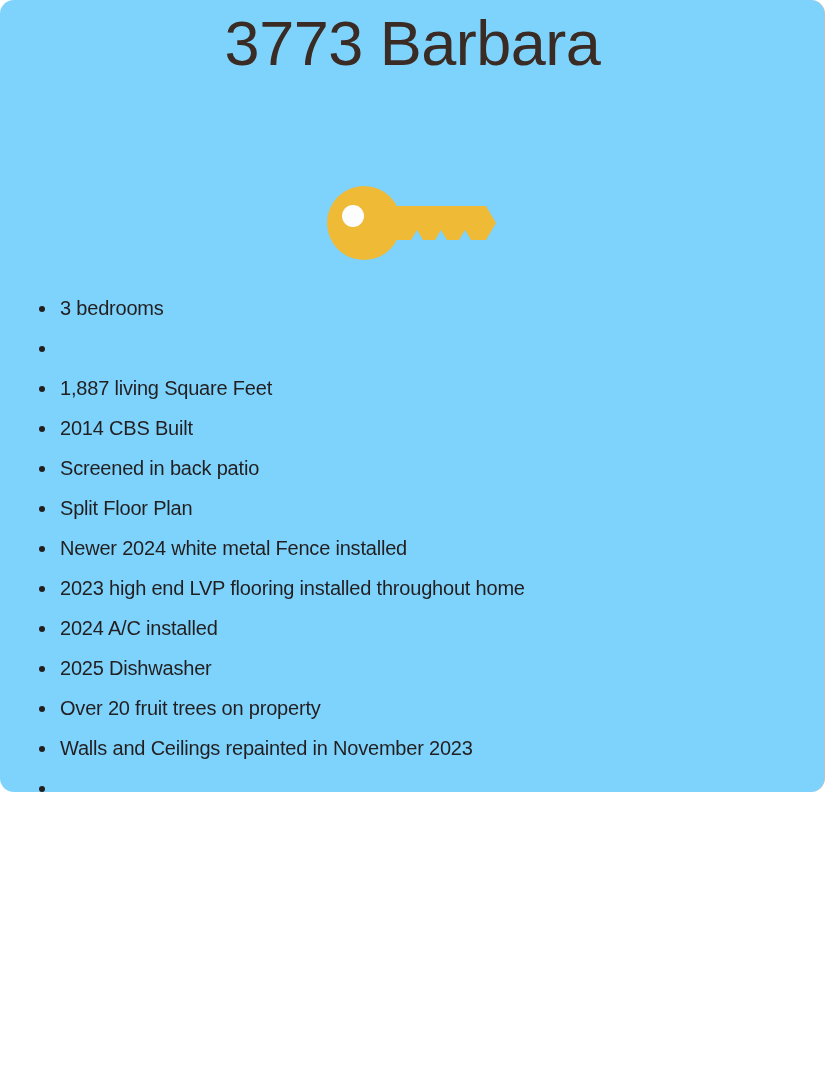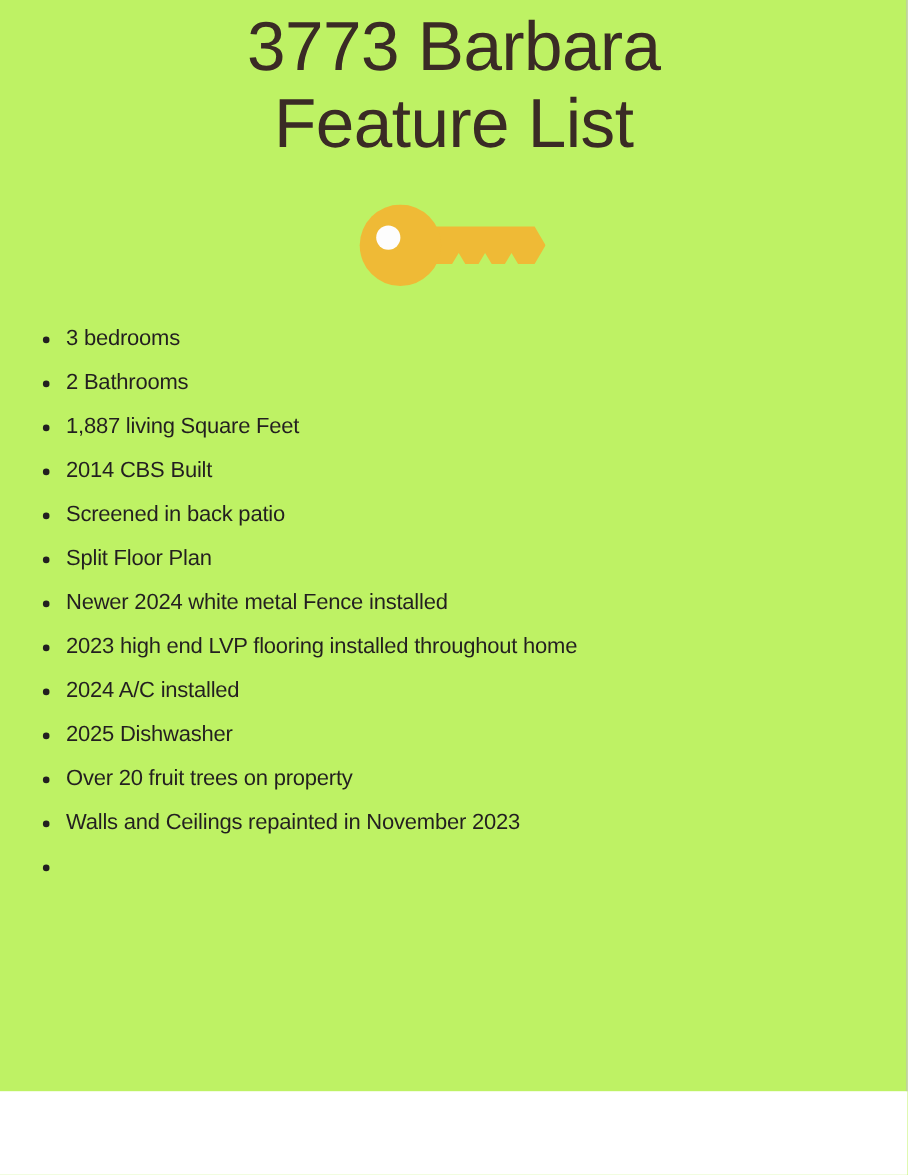--- a/index.html
+++ b/index.html
@@ -17,11 +17,12 @@
   .page {
     position: relative;
     width: 825px;
-    height: 992px;
-    background: #bef264;
+    height: 792px;
+    background: #7dd3fc;
     box-sizing: border-box;
     border-right: 1px solid #bfbfbf;
     overflow: hidden;
+    border-radius: 14px;
   }
 
   

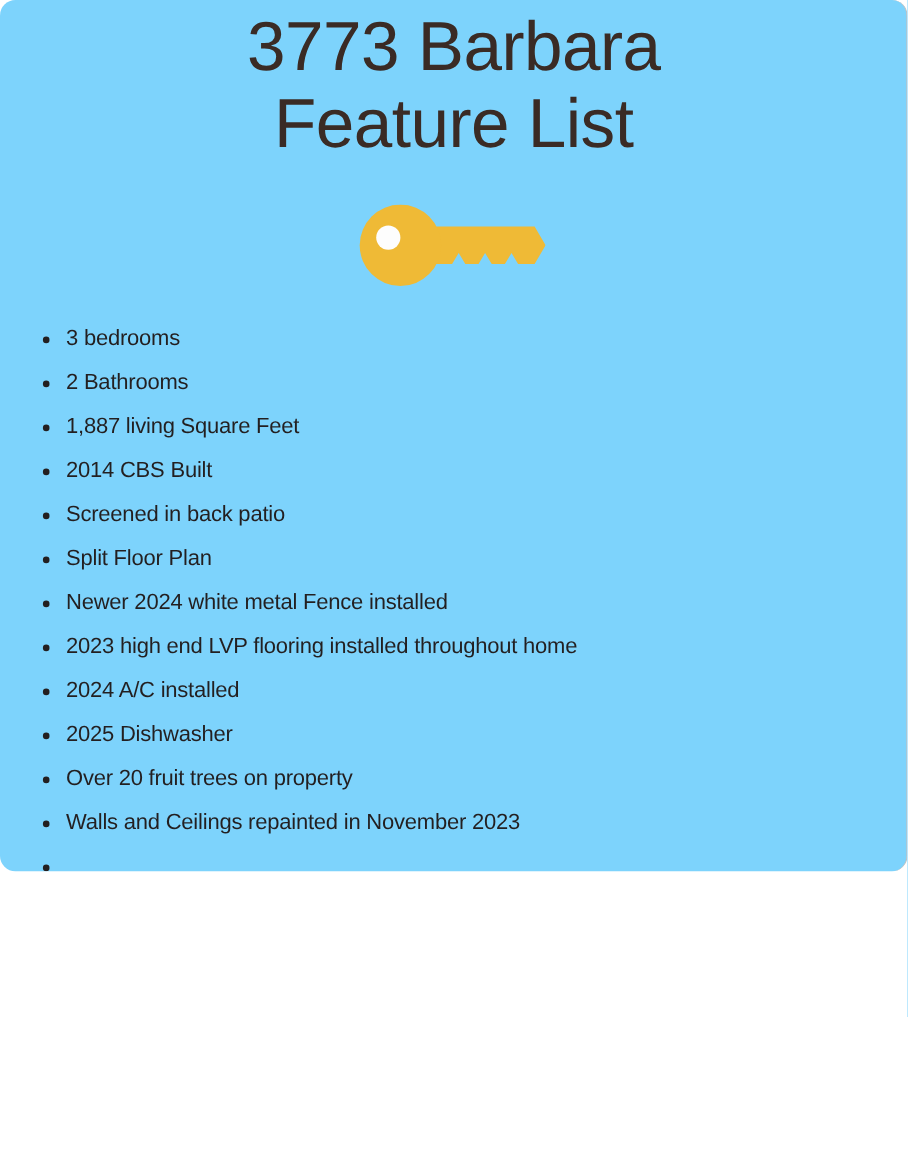--- a/index.html
+++ b/index.html
@@ -98,7 +98,6 @@
 
   <div class="title-block">
     <span class="title-line">3773 Barbara</span>
-    <span class="title-line">Feature List</span>
   </div>
 
   <div class="key-wrap">

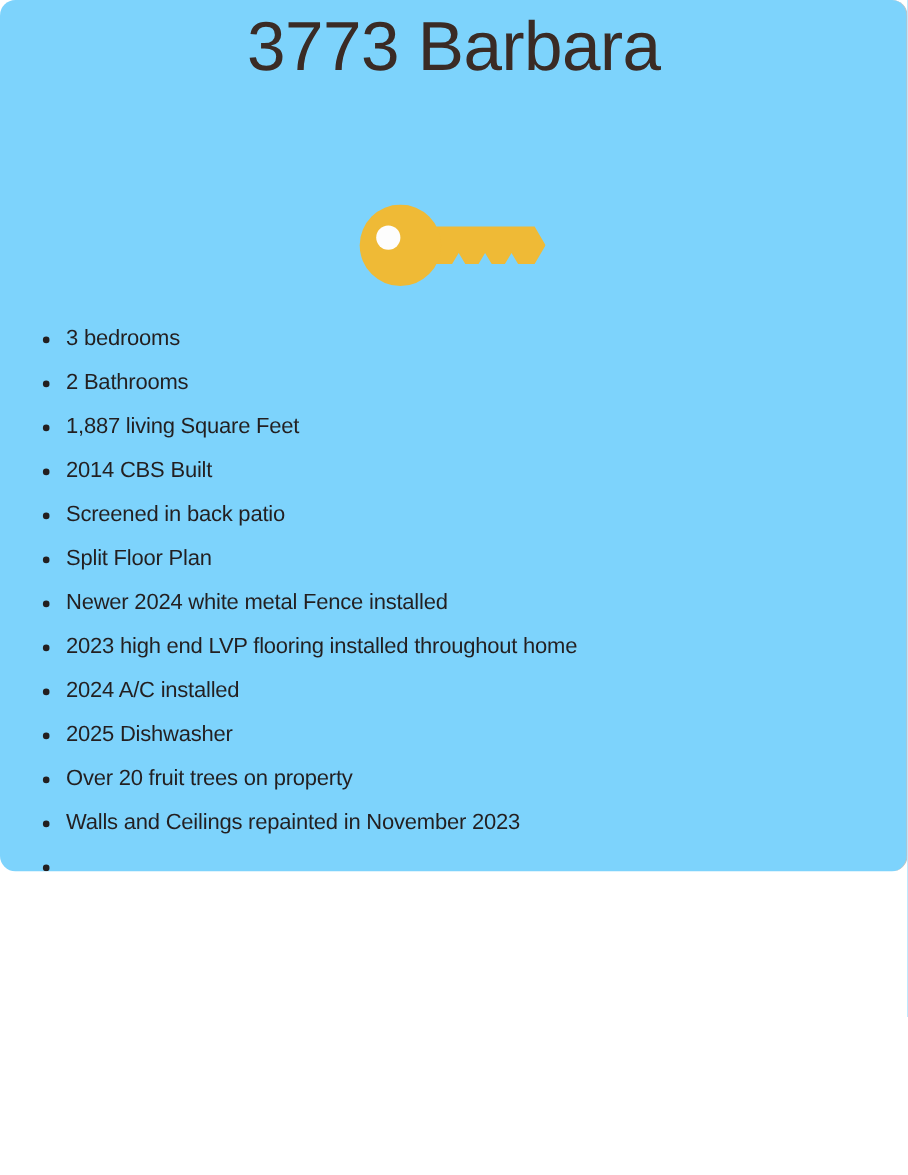--- a/index.html
+++ b/index.html
@@ -117,7 +117,6 @@
     </li>
     <li class="feature-item">
       <span class="bullet"></span>
-      <span class="label">2 Bathrooms</span>
     </li>
     <li class="feature-item">
       <span class="bullet"></span>

